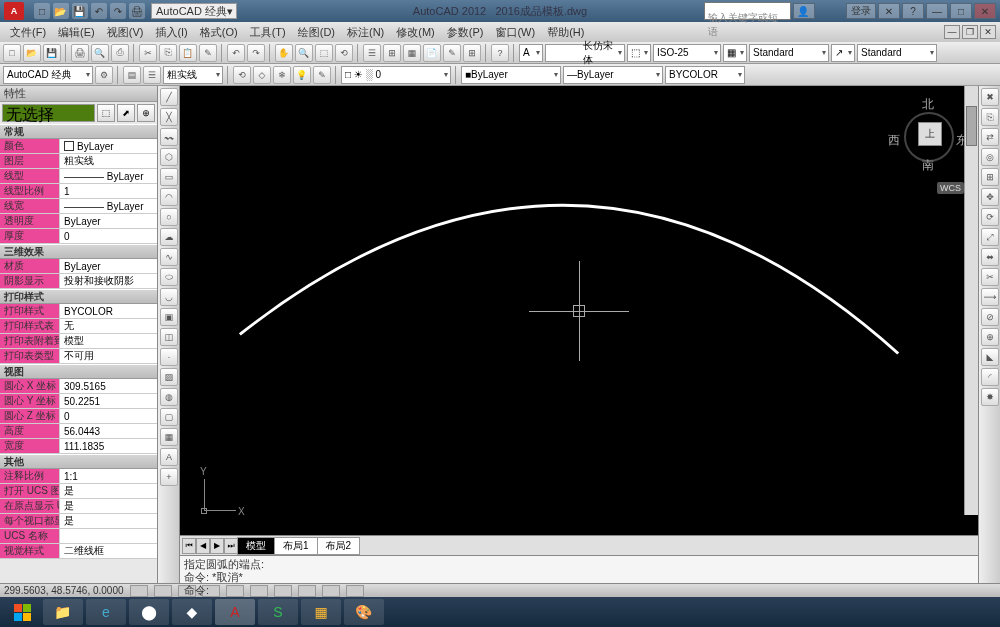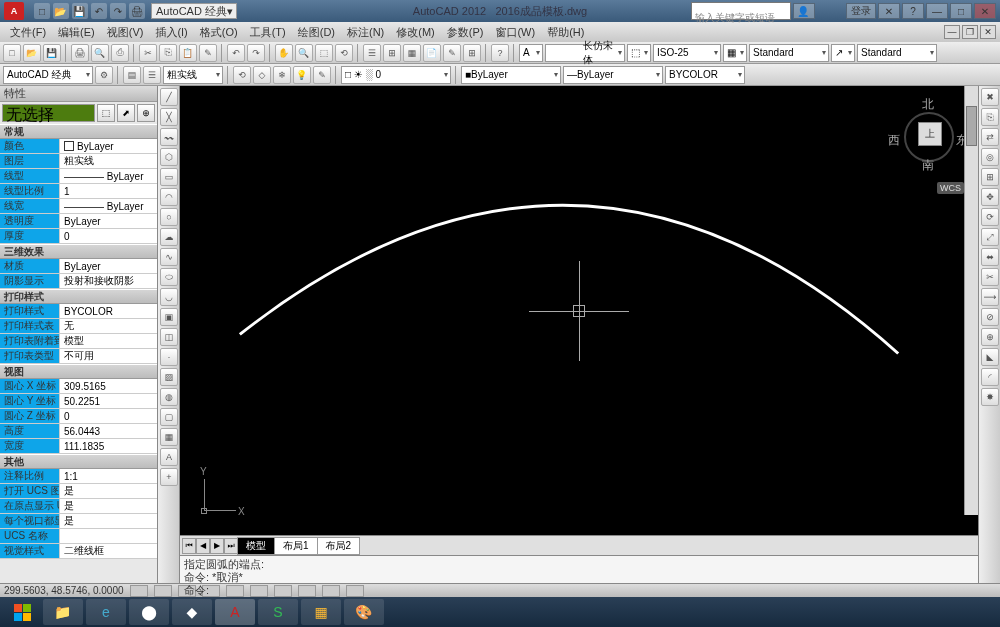--- a/index.html
+++ b/index.html
@@ -11,7 +11,7 @@
 .workspace-dd { background: #eee; border: 1px solid #999; padding: 0 4px; font-size: 11px; height: 16px; display:flex; align-items:center; }
 .titlebar .title-center { position: absolute; left: 50%; transform: translateX(-50%); color: #334; font-size: 11px; }
 .titlebar .right-ctrl { position:absolute; right:4px; display:flex; gap:2px; align-items:center;}
-.titlebar .search-box { width:100px; height:16px; background:#fff; border:1px solid #777; font-size:10px; padding:8px 3px; color:#888;}
+.titlebar .search-box { width:87px; height:16px; background:#fff; border:1px solid #777; font-size:10px; padding:8px 3px; color:#888;}
 .titlebar .winbtn { width:22px; height:16px; background:rgba(255,255,255,.3); border:1px solid #567; display:flex; align-items:center; justify-content:center; font-size:10px;}
 .titlebar .winbtn.close { background:rgba(200,80,80,.6);}
 .menubar { height: 20px; background: linear-gradient(#e8e8e8,#c8c8c8); display: flex; align-items: center; padding: 0 4px; color:#333;}

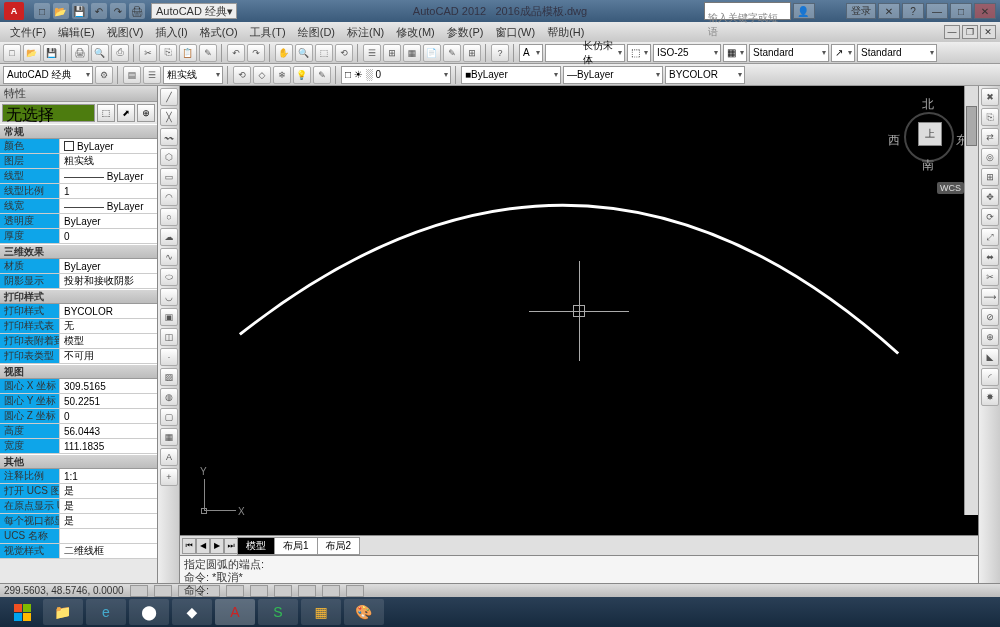--- a/index.html
+++ b/index.html
@@ -30,7 +30,7 @@
 .panel-toolbar .sel { flex:1; height:18px; background:#4d7c0f; border:1px solid #999; font-size:16px; padding:0 3px;}
 .panel-toolbar .pbtn { width:18px; height:18px; border:1px solid #999; background:linear-gradient(#fff,#ddd); display:flex; align-items:center; justify-content:center; font-size:9px;}
 .prop-header { height:15px; background:linear-gradient(#d5d5d5,#bcbcbc); border-top:1px solid #fff; border-bottom:1px solid #999; padding:0 4px; font-size:10px; font-weight:bold; color:#333; display:flex; align-items:center;text-align:center;}
-.prop-row { height:15px; display:flex; border-bottom:1px solid #ccc; font-size:10px; background:#0ea5e9;}
+.prop-row { height:15px; display:flex; border-bottom:1px solid #ccc; font-size:10px; background:#ec4899;}
 .prop-row .k { width:60px; padding:0 4px; color:#333; border-right:1px solid #ccc; display:flex; align-items:center; overflow:hidden; white-space:nowrap;}
 .prop-row .v { flex:1; padding:0 4px; background:#fff; display:flex; align-items:center; overflow:hidden; white-space:nowrap;}
 .prop-row .v .swatch { width:10px; height:10px; border:1px solid #333; margin-right:3px; background:#fff;}

